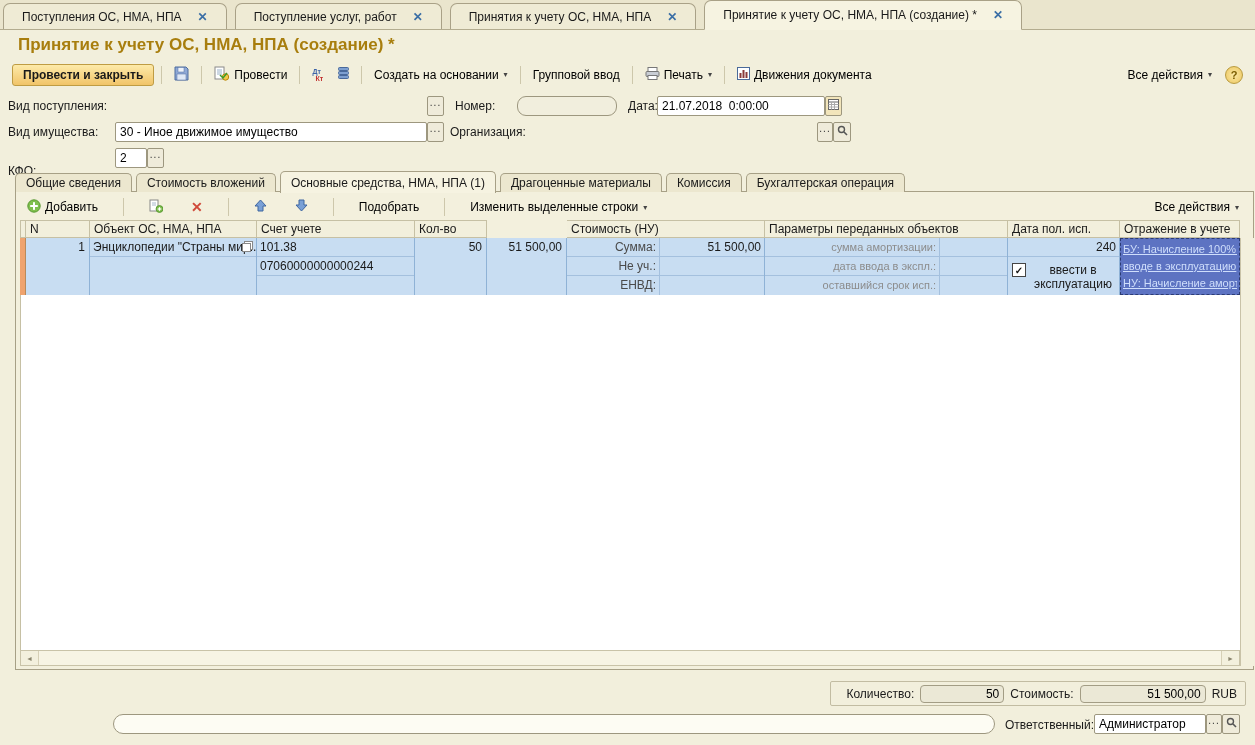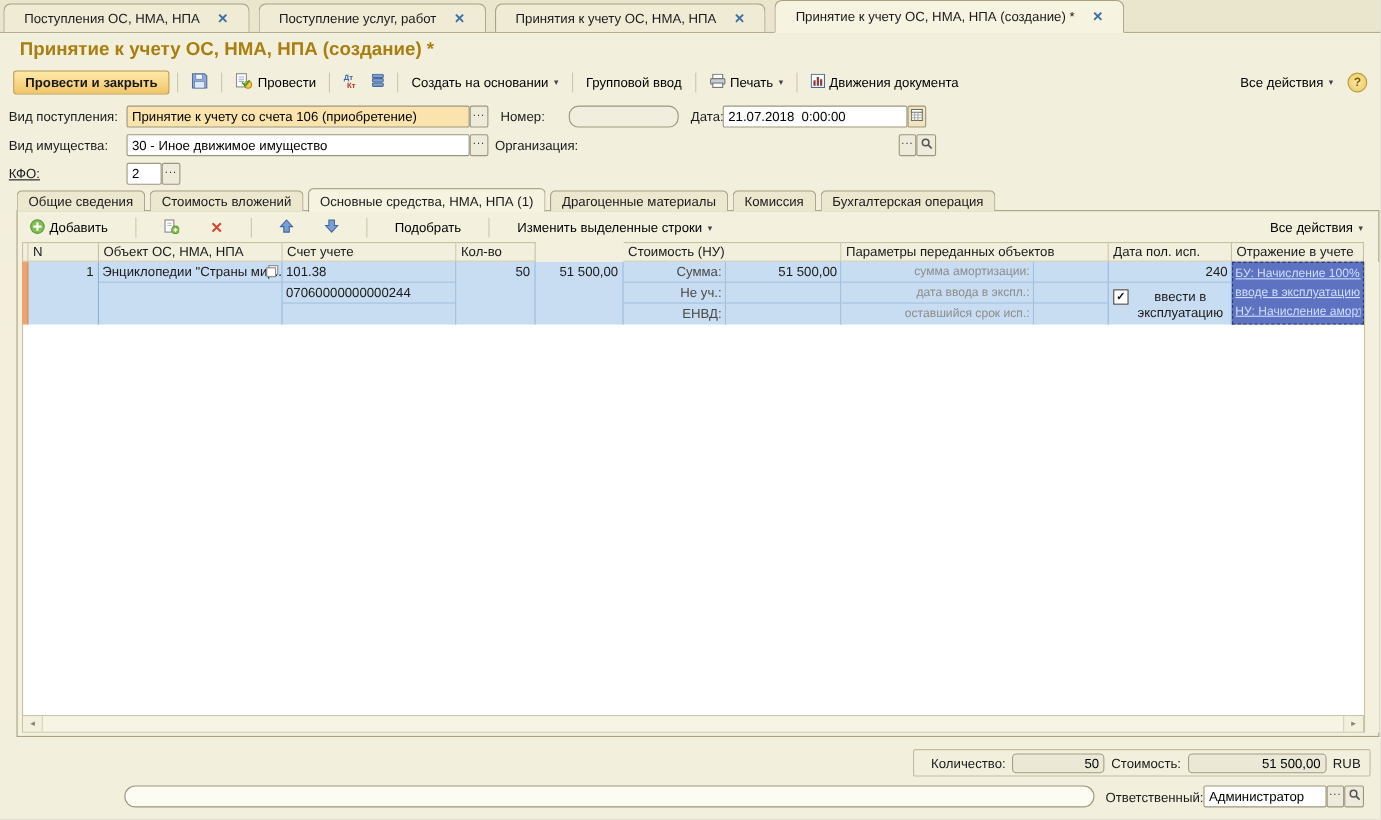--- a/index.html
+++ b/index.html
@@ -155,7 +155,6 @@
   </div>
 
   <span class="flabel" style="left:8px;top:99px;">Вид поступления:</span>
-  <input class="field" style="left: 115px; top: 96px; width: 312px; background: rgb(251, 227, 174);" value="Принятие к учету со счета 106 (приобретение)">
   <button class="dots" style="left:427px;top:96px;">...</button>
 
   <span class="flabel" style="left:455px;top:99px;">Номер:</span>

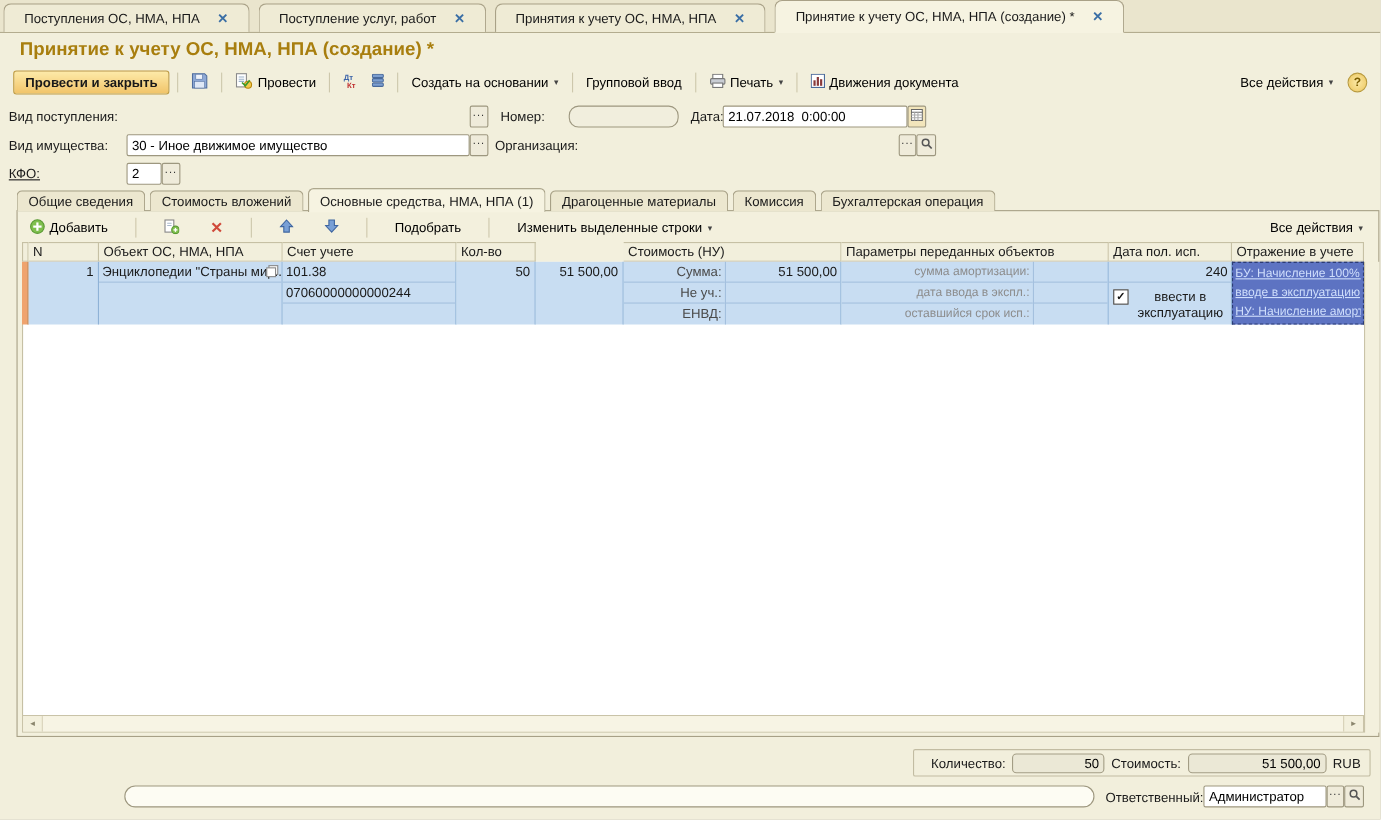--- a/index.html
+++ b/index.html
@@ -186,7 +186,7 @@
         </svg></span>
   </button>
 
-  <span class="flabel" style="left:8px;top:151px;text-decoration:underline;">КФО:</span>
+  <span class="flabel" style="left:8px;top:164px;">КФО:</span>
   <input class="field" style="left: 115px; top: 148px; width: 32px;" value="2">
   <button class="dots" style="left:147px;top:148px;">...</button>
 

